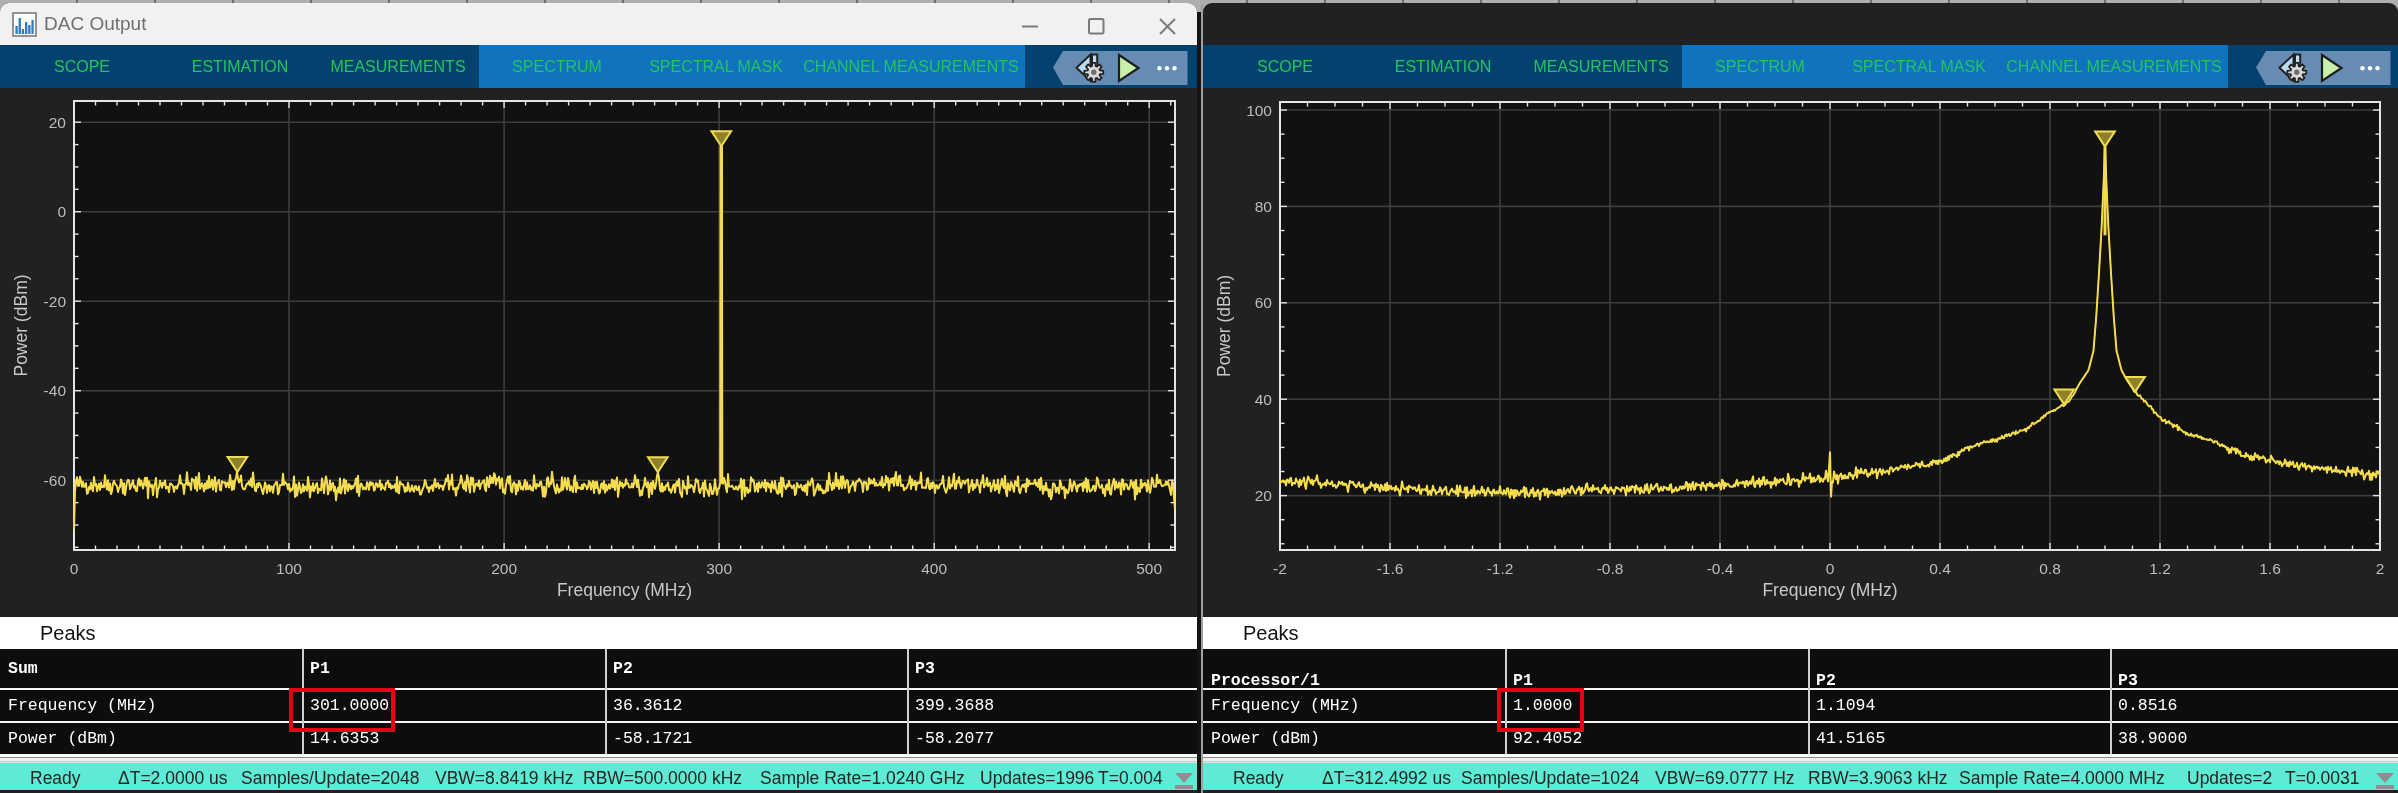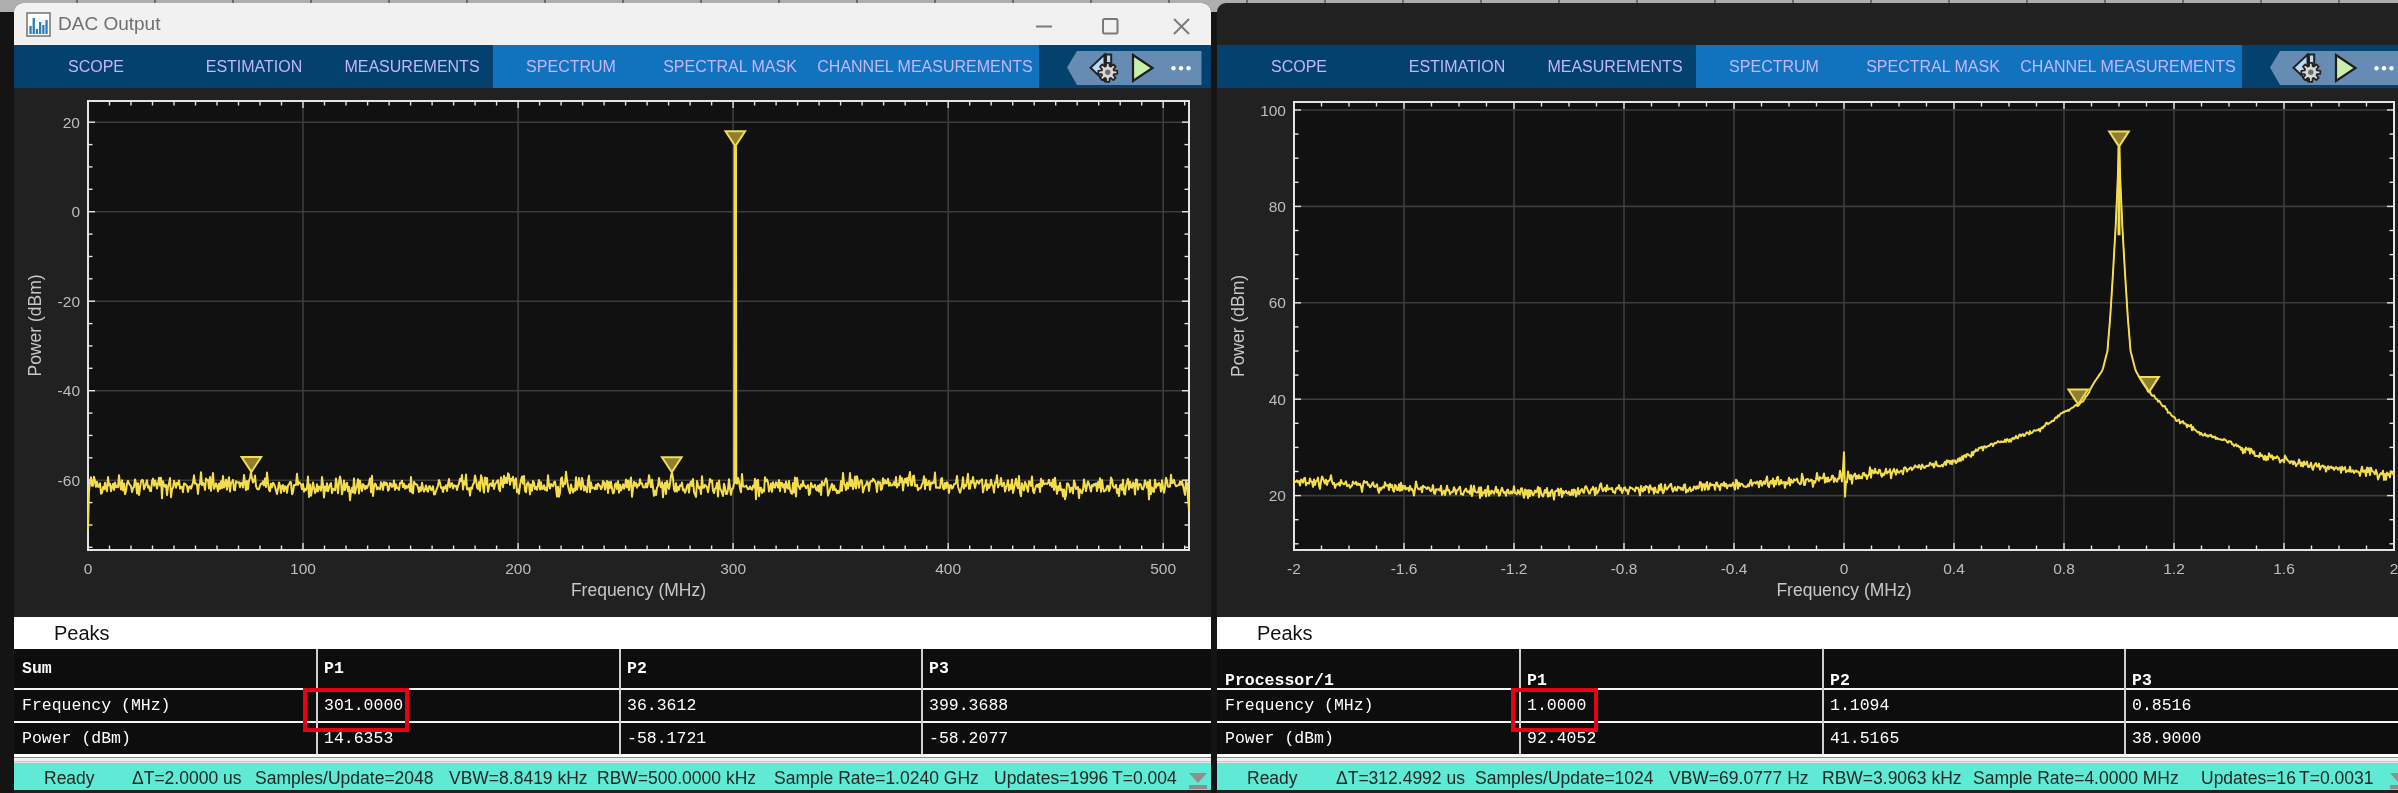--- a/index.html
+++ b/index.html
@@ -5,7 +5,7 @@
   font-family:"Liberation Sans", sans-serif; }
 .topstrip { position:absolute; left:0; top:0; width:2398px; height:12px;
   background:repeating-linear-gradient(90deg,#aeaeae 0 76px,#6a6a6a 76px 78px); }
-.win { position:absolute; top:3px; height:790px; background:#212121; border-radius:9px 9px 0 0;margin-left:14px; }
+.win { position:absolute; top:3px; height:790px; background:#212121; border-radius:9px 9px 0 0; }
 .titlebar { position:absolute; left:0; top:0; width:100%; height:42px; background:#f2f1f2;
   border-radius:9px 9px 0 0; }
 .titletext { position:absolute; left:44px; top:0; height:42px; line-height:42px; font-size:19px; }

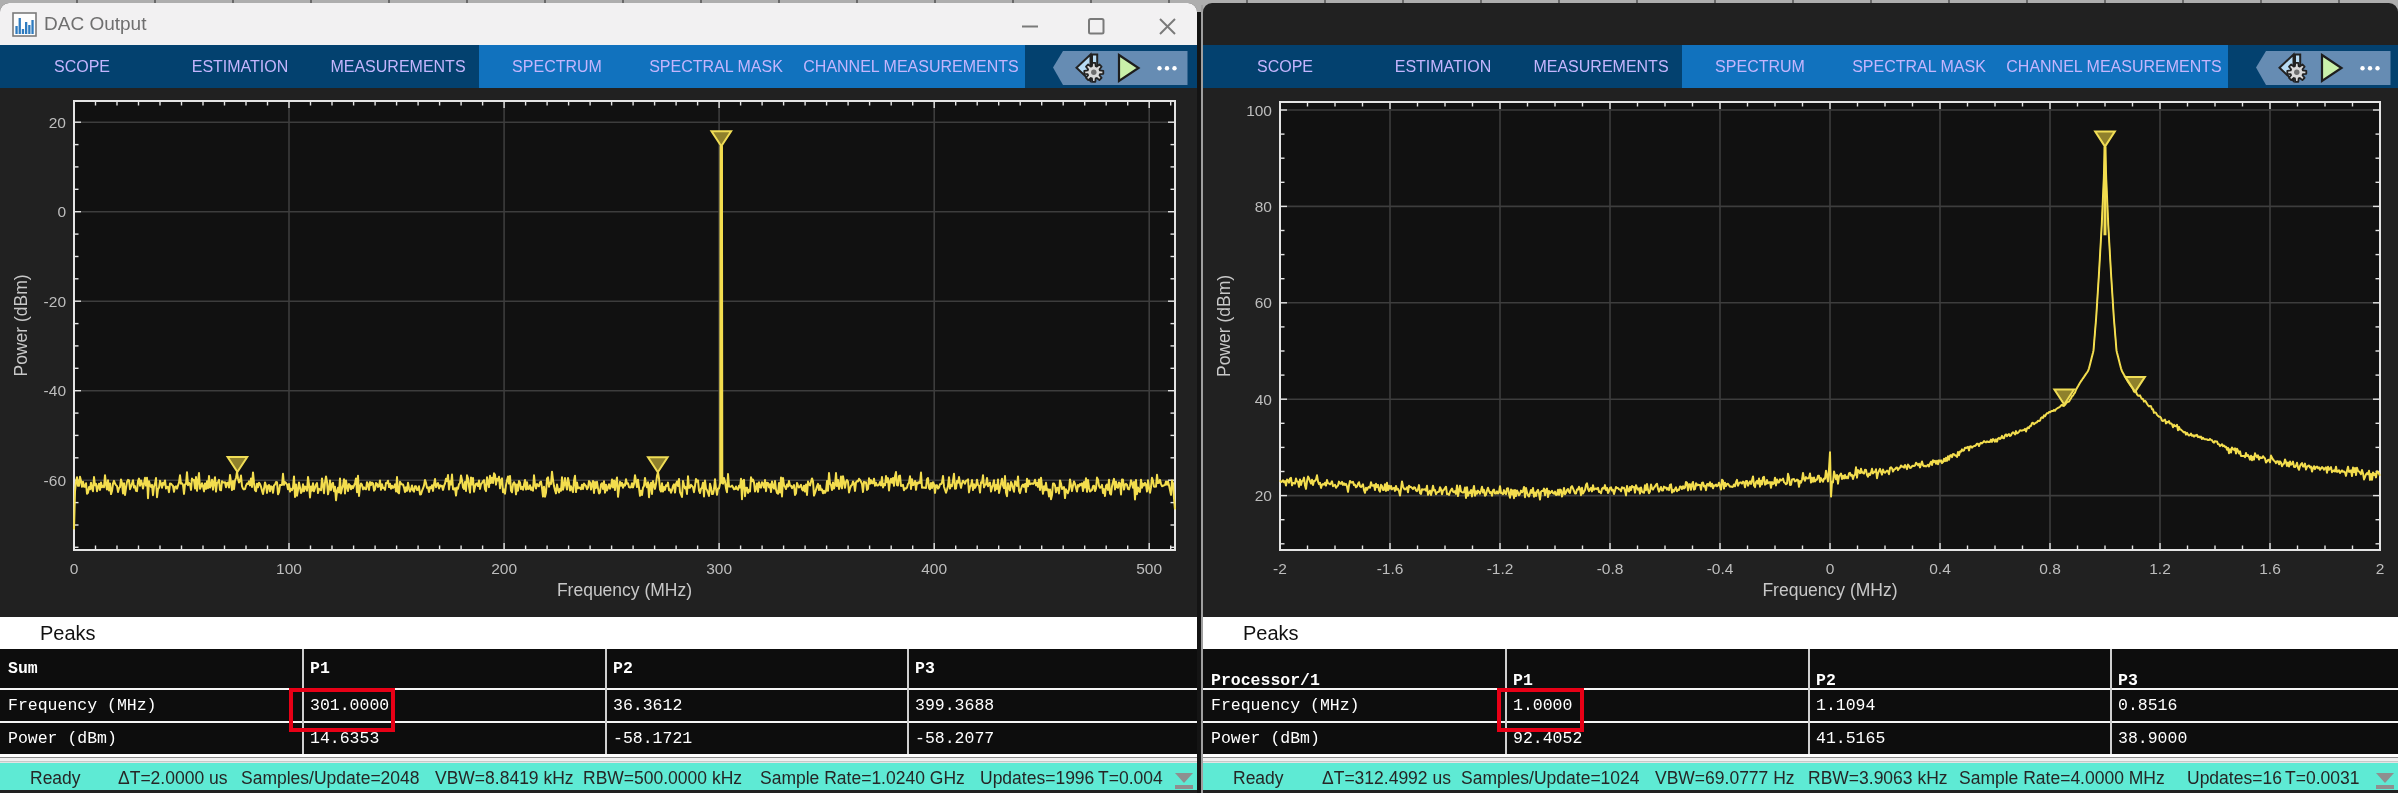--- a/index.html
+++ b/index.html
@@ -11,7 +11,7 @@
 .titletext { position:absolute; left:44px; top:0; height:42px; line-height:42px; font-size:19px; }
 .toolbar { position:absolute; left:0; top:42px; width:100%; height:43px; background:#03416f; }
 .toolbar .hl { position:absolute; left:479px; top:0; width:546px; height:43px; background:#1172be; }
-.tab { position:absolute; top:0; height:43px; line-height:43px; color:#c4b5fd; font-size:16px;
+.tab { position:absolute; top:0; height:43px; line-height:43px; color:#22c55e; font-size:16px;
   transform:translateX(-50%); white-space:nowrap; letter-spacing:0; }
 .bansvg { position:absolute; left:0; top:0; }
 .peaksbar { position:absolute; left:0; top:614px; width:100%; height:32px; background:#ffffff; }

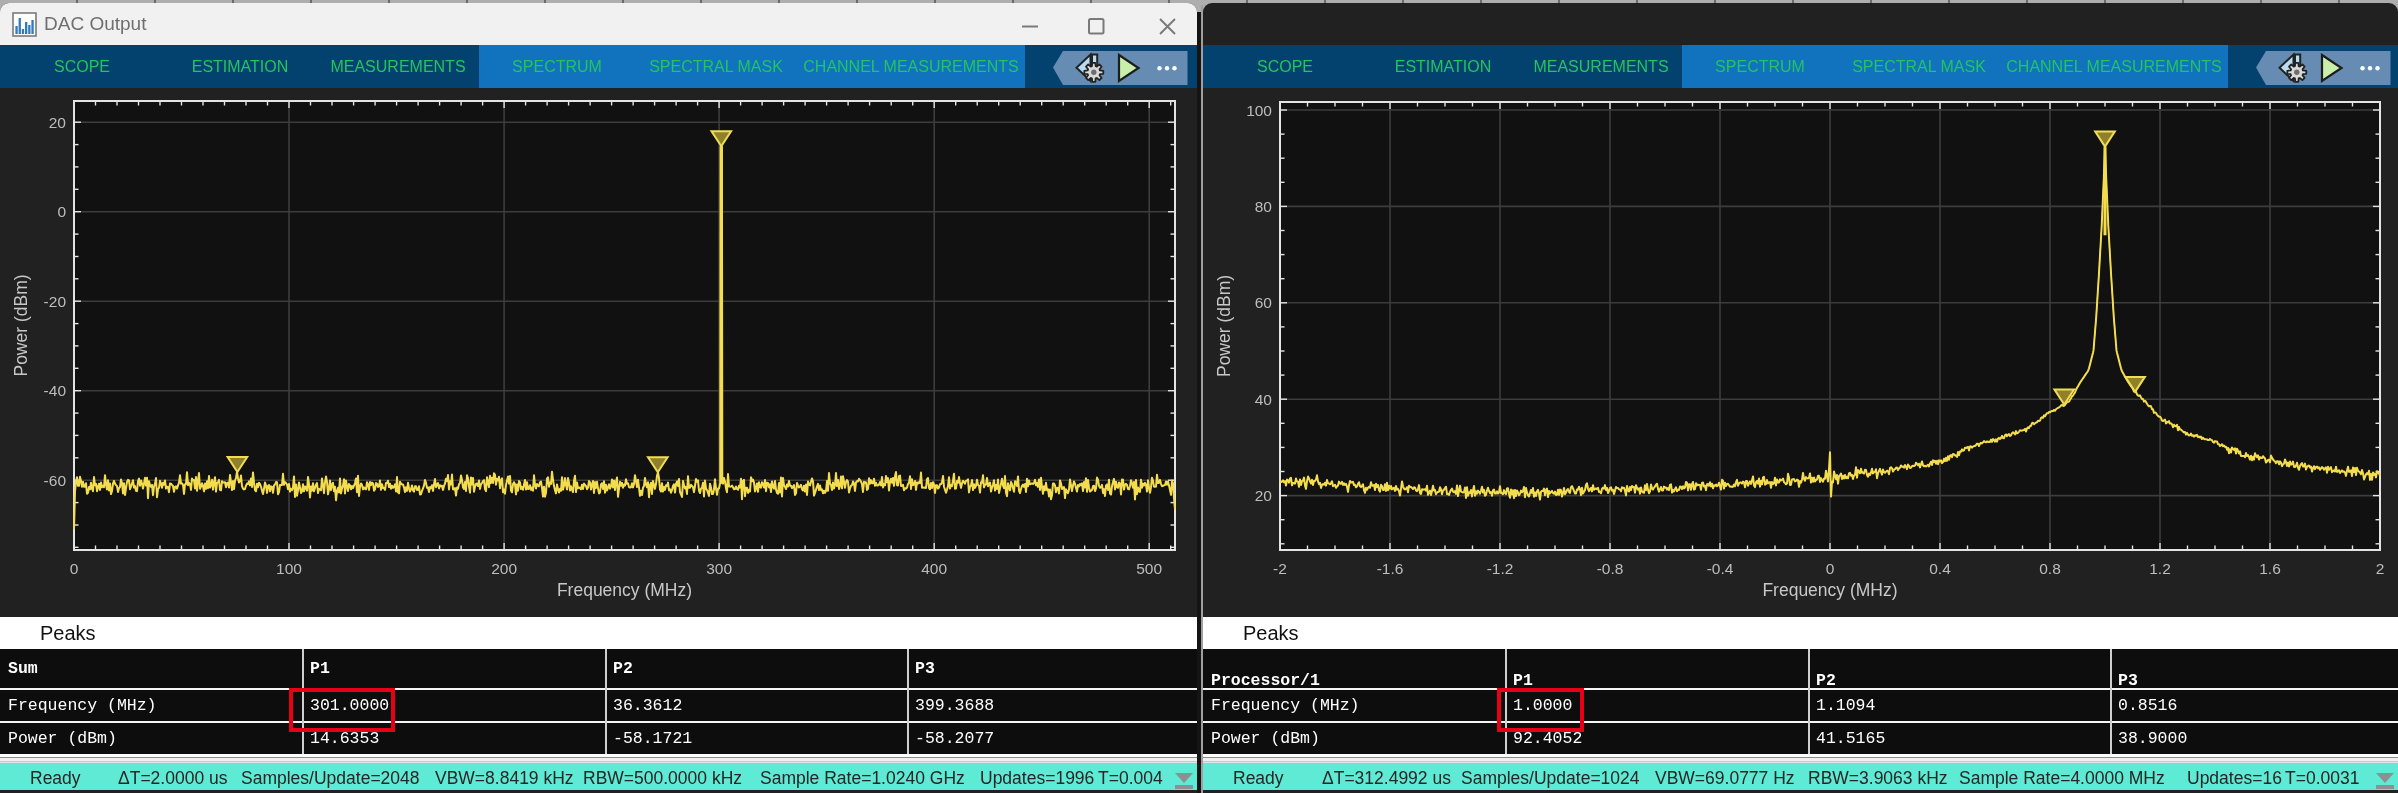--- a/index.html
+++ b/index.html
@@ -512,7 +512,7 @@
       <span style="left:452px">VBW=69.0777 Hz</span>
       <span style="left:605px">RBW=3.9063 kHz</span>
       <span style="left:756px">Sample Rate=4.0000 MHz</span>
-      <span style="left:984px">Updates=16</span>
+      <span style="left:984px">Updates=2</span>
       <span style="left:1082px">T=0.0031</span>
       <svg style="position:absolute;right:3px;top:9px" width="20" height="18">
         <path d="M 1 1 L 19 1 L 10 11 Z" fill="#8f8f8f"></path>

